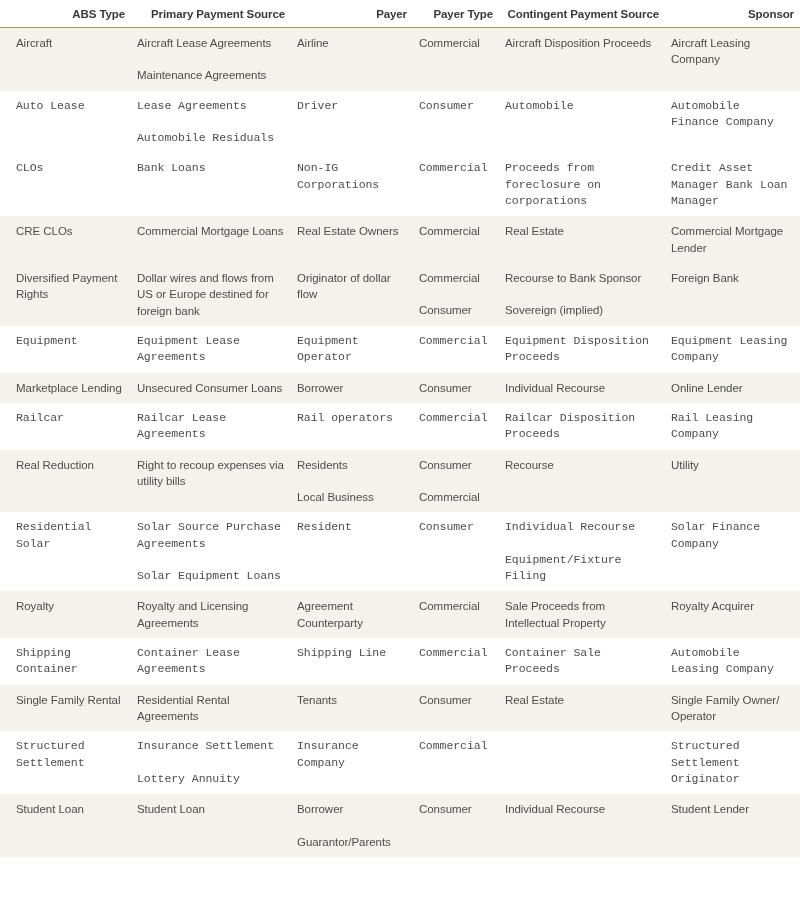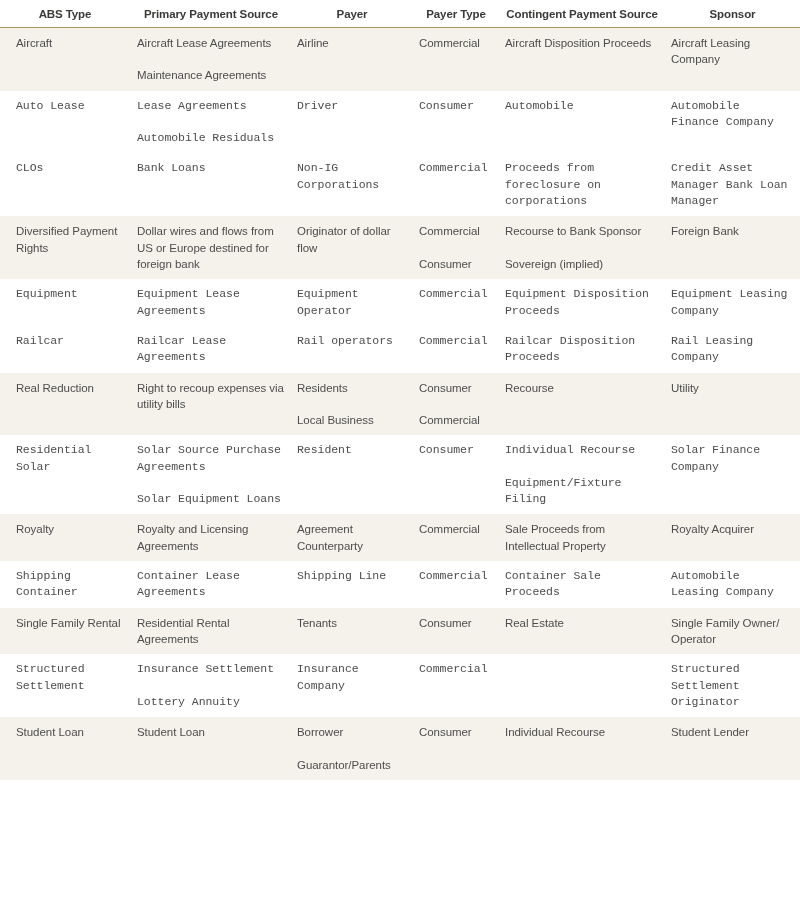--- a/index.html
+++ b/index.html
@@ -30,7 +30,7 @@
   #abs-table col.c5 { width: 135px; }
 
   thead th {
-    text-align: center;
+    text-align: right;
     vertical-align: bottom;
     font-size: 11.5px;
     font-weight: bold;

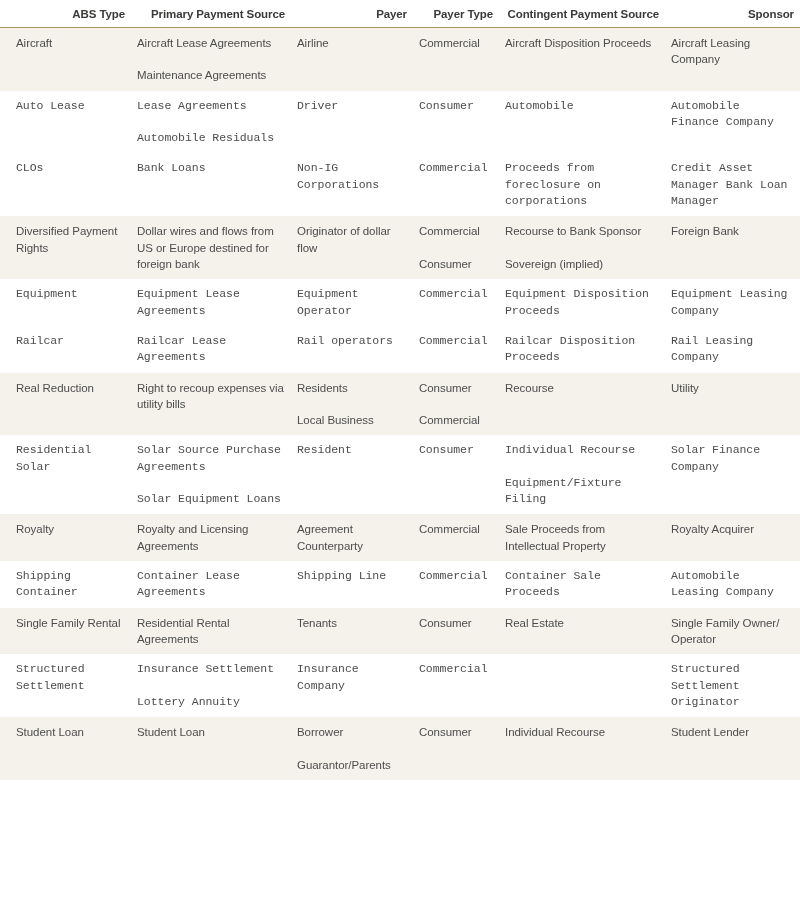--- a/index.html
+++ b/index.html
@@ -146,6 +146,26 @@
       </tr>
       <tr class="odd">
         <td>
+          <span class="cell-line">CRE CLOs</span>
+        </td>
+        <td>
+          <span class="cell-line">Commercial Mortgage Loans</span>
+        </td>
+        <td>
+          <span class="cell-line">Real Estate Owners</span>
+        </td>
+        <td>
+          <span class="cell-line">Commercial</span>
+        </td>
+        <td>
+          <span class="cell-line">Real Estate</span>
+        </td>
+        <td>
+          <span class="cell-line">Commercial Mortgage Lender</span>
+        </td>
+      </tr>
+      <tr class="odd">
+        <td>
           <span class="cell-line">Diversified Payment Rights</span>
         </td>
         <td>

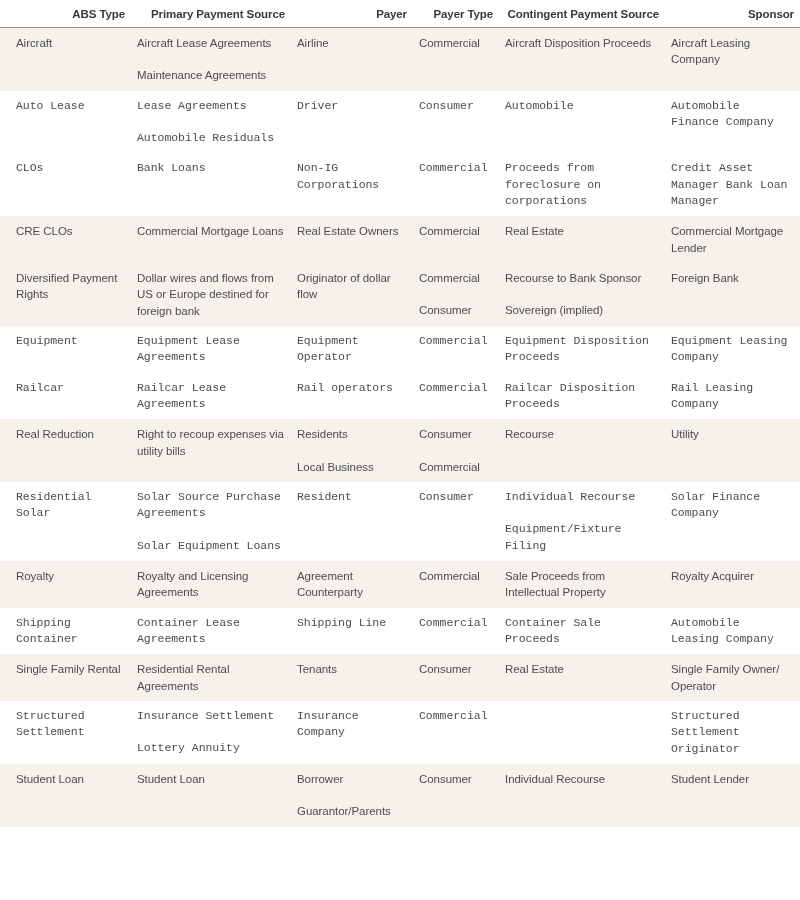--- a/index.html
+++ b/index.html
@@ -206,6 +206,26 @@
           <span class="cell-line">Equipment Leasing Company</span>
         </td>
       </tr>
+      <tr class="odd">
+        <td>
+          <span class="cell-line">Marketplace Lending</span>
+        </td>
+        <td>
+          <span class="cell-line">Unsecured Consumer Loans</span>
+        </td>
+        <td>
+          <span class="cell-line">Borrower</span>
+        </td>
+        <td>
+          <span class="cell-line">Consumer</span>
+        </td>
+        <td>
+          <span class="cell-line">Individual Recourse</span>
+        </td>
+        <td>
+          <span class="cell-line">Online Lender</span>
+        </td>
+      </tr>
       <tr class="even">
         <td>
           <span class="cell-line">Railcar</span>

